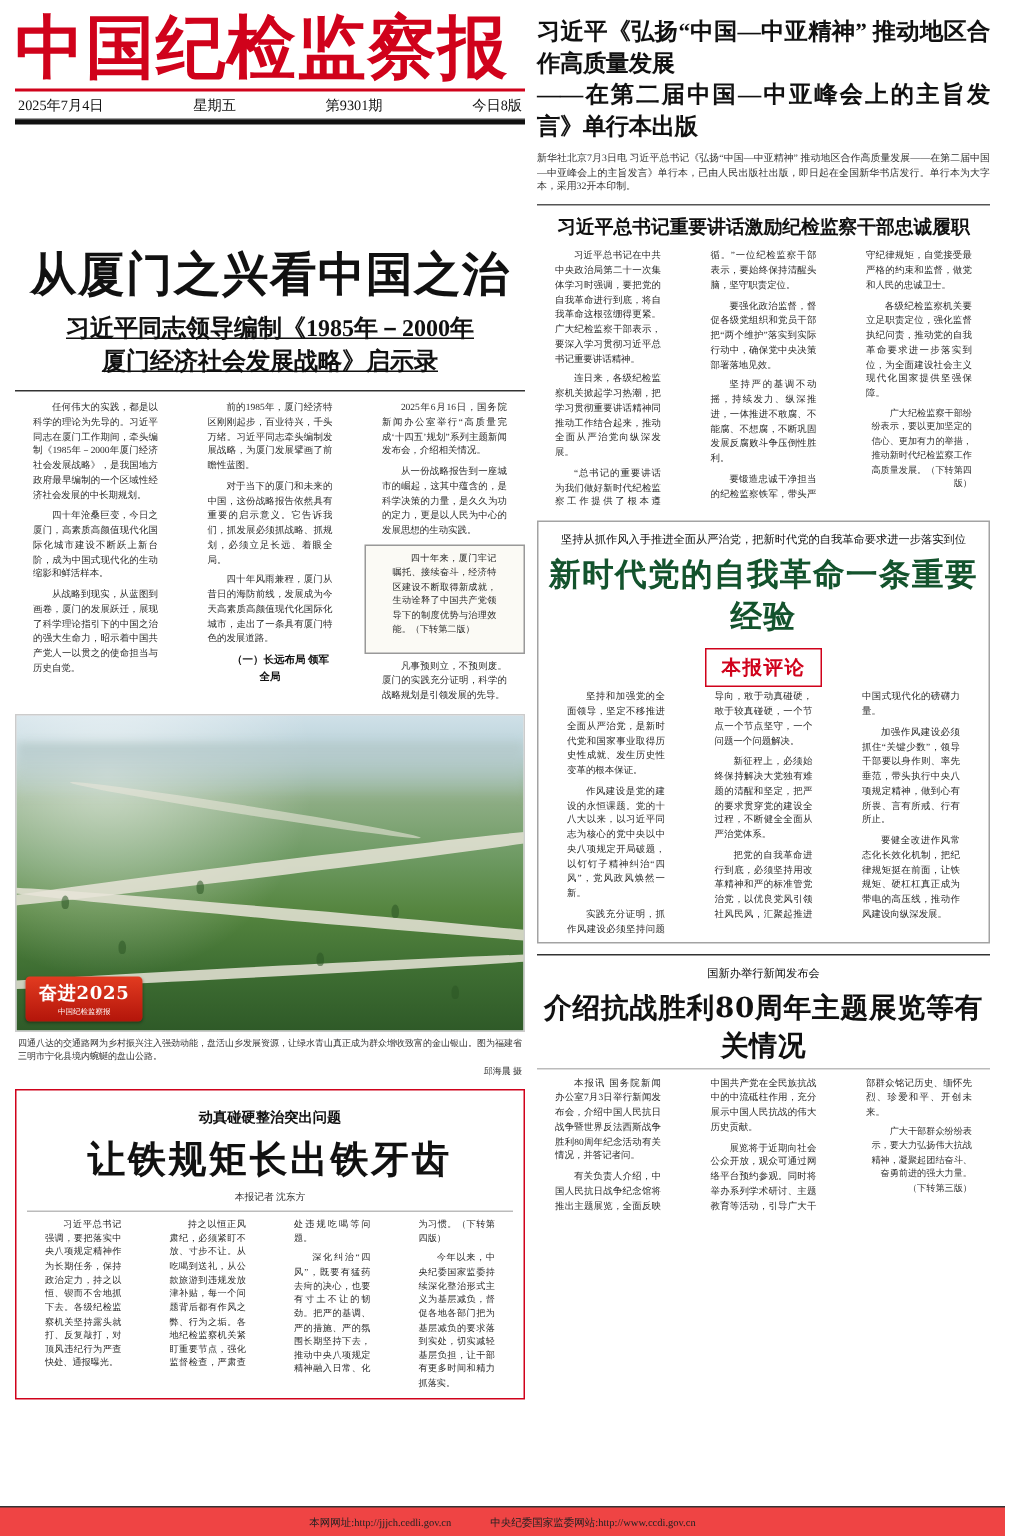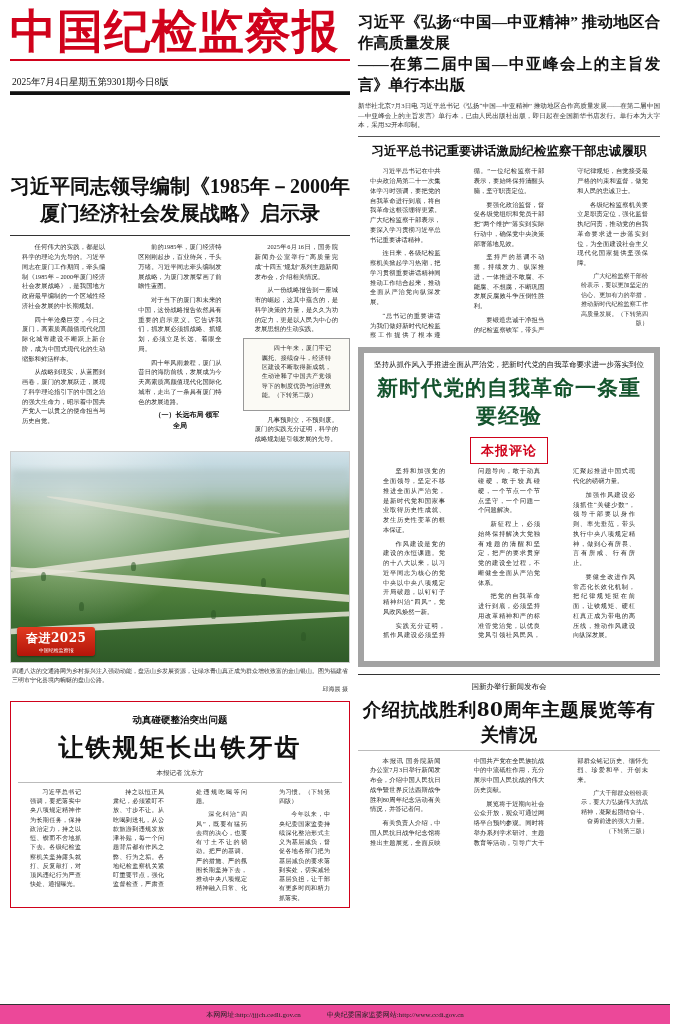--- a/index.html
+++ b/index.html
@@ -34,8 +34,8 @@
   }
   .red-rule { height:2px; background:#d0021b; margin-top:4px; }
   .issue-row {
-    display:flex; justify-content:flex-start; align-items:center;
-    font-size:9.5px; padding:15px 2px 2px 2px; color:#111;
+    display:flex; justify-content:space-between; align-items:center;
+    font-size:9.5px; padding:3px 2px 2px 2px; color:#111;
   }
   .issue-row span { white-space:nowrap; }
   .thin-rule { height:1px; background:#444; }

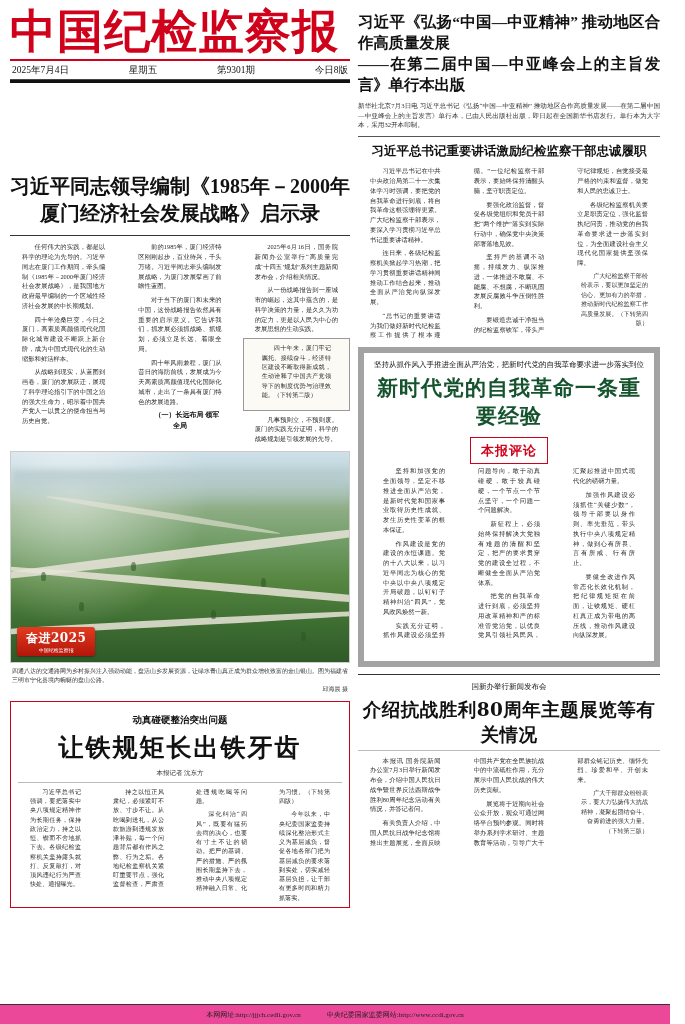--- a/index.html
+++ b/index.html
@@ -199,6 +199,7 @@
 
     <div class="col-left">
 
+      <div class="lead-title">从厦门之兴看中国之治</div>
       <div class="lead-sub">
         <div>习近平同志领导编制《1985年－2000年</div>
         <div>厦门经济社会发展战略》启示录</div>

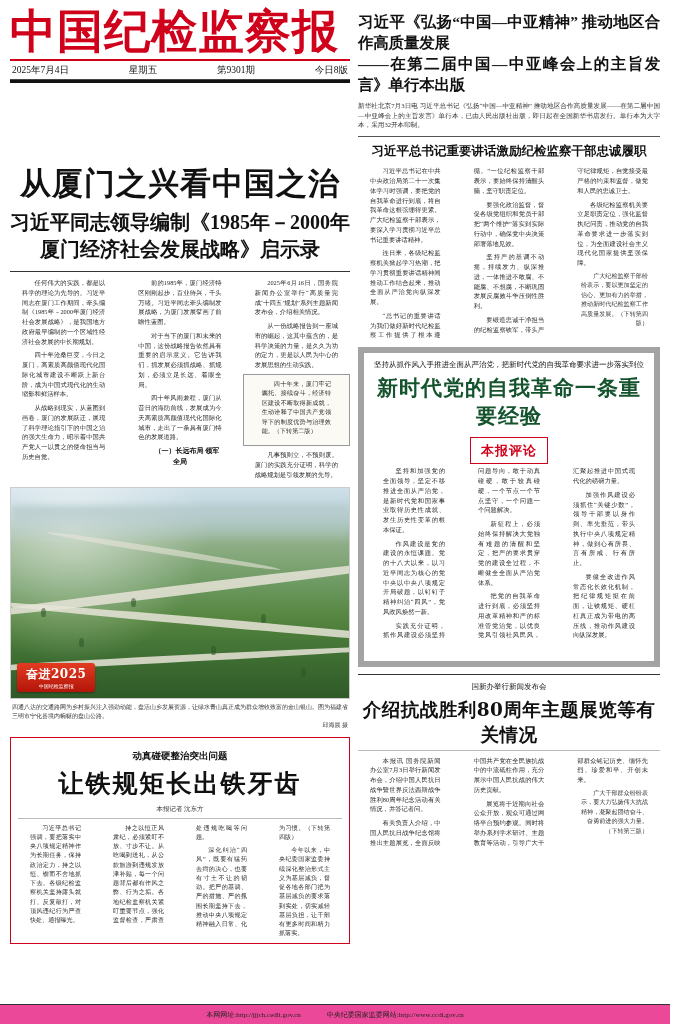--- a/index.html
+++ b/index.html
@@ -71,7 +71,7 @@
     font-family:"DejaVu Serif", serif; line-height:1.15;
   }
   .lead-sub {
-    font-size:20px; font-weight:bold; text-align:center; line-height:1.35; margin-top:7px; color:#111;
+    font-size:16px; font-weight:bold; text-align:center; line-height:1.35; margin-top:7px; color:#111;text-decoration:underline;
   }
   .rule-after-lead { height:1px; background:#333; margin:8px 0 6px; }
 

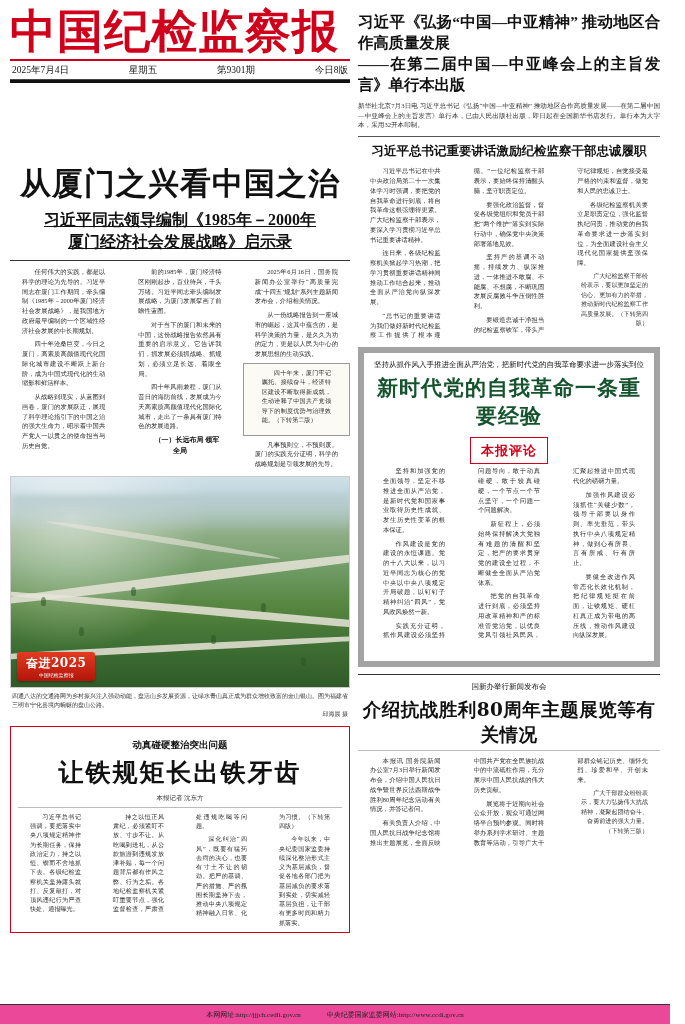--- a/index.html
+++ b/index.html
@@ -147,7 +147,7 @@
   .comment-box { border:1.5px solid #d0021b; display:inline-block; padding:3px 10px; margin:7px auto 2px; }
   .comment-box span { color:#d0021b; font-weight:bold; font-size:13px; letter-spacing:1px; }
   .center { text-align:center; }
-  .boxed-section { border:6px solid #a3a3a3; padding:6px 7px 20px; margin-top:7px; }
+  .boxed-section { border:1px solid #a3a3a3; padding:6px 7px 4px; margin-top:7px; }
   .rule-solid { height:1px; background:#333; margin:7px 0 6px; }
 
   .r-title2 {

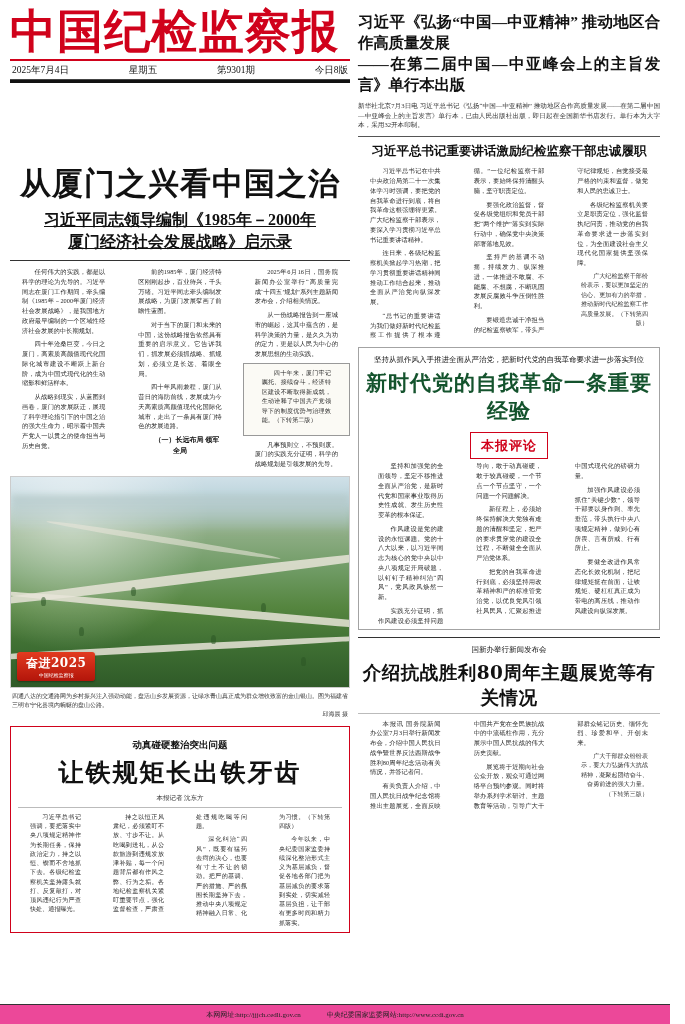--- a/index.html
+++ b/index.html
@@ -161,7 +161,7 @@
     position:absolute; left:0; right:0; bottom:0; height:20px;
     border-top:1px solid #333;
     display:flex; align-items:center; justify-content:center; gap:26px;
-    font-size:7px; color:#222; background:#ec4899;
+    font-size:7px; color:#222; background:#ef4444;
   }
 </style>
 </head>

